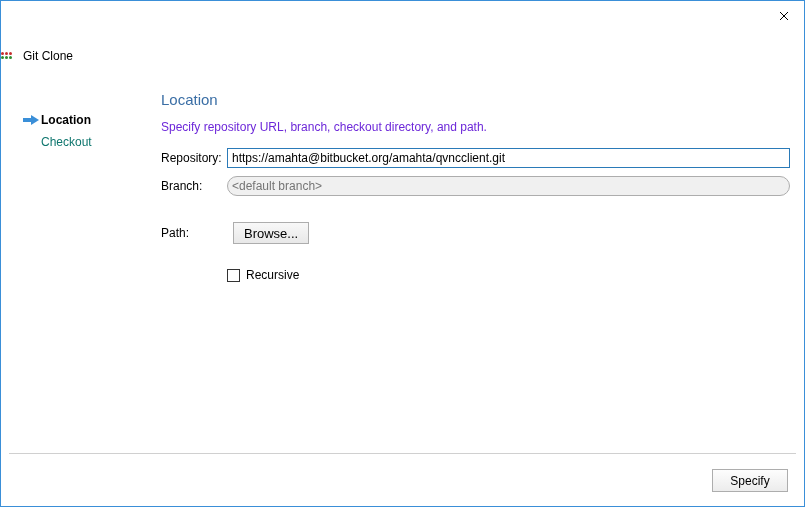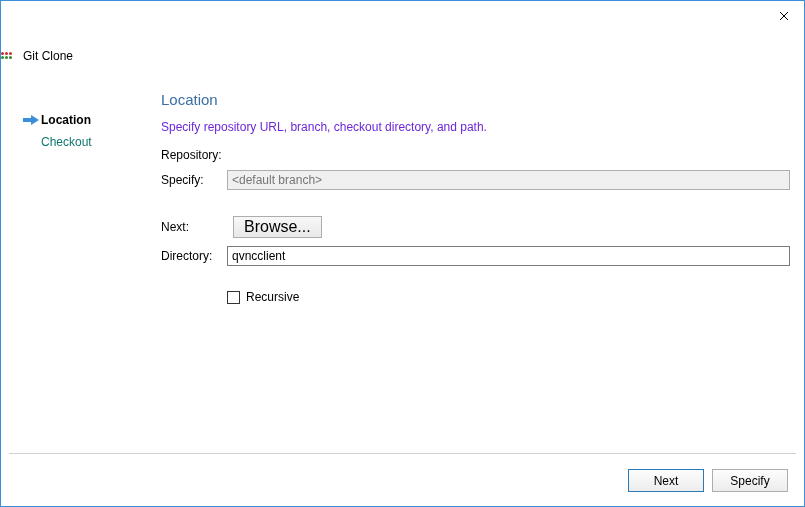--- a/index.html
+++ b/index.html
@@ -197,6 +197,7 @@
 
   <div class="form-row" style="margin-top:14px">
     <div class="form-label">Repository:</div>
+    <input class="text-input focused" value="https://amahta@bitbucket.org/amahta/qvncclient.git" style="">
   </div>
 
   <div class="form-row">

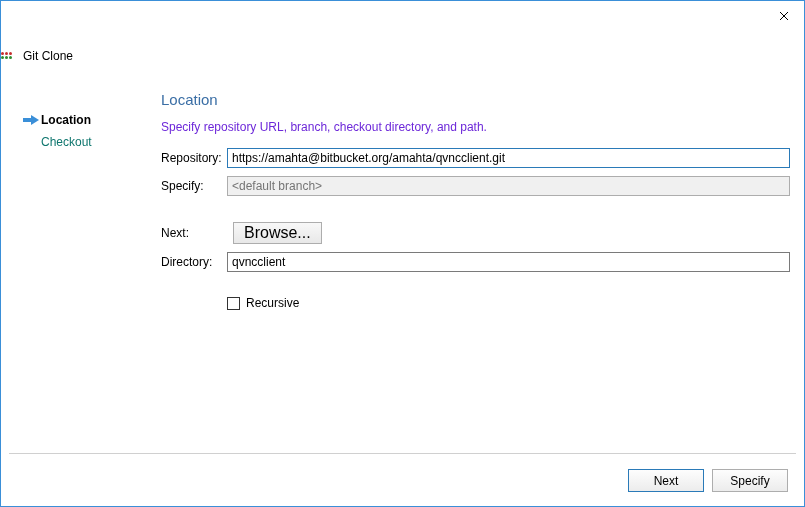--- a/index.html
+++ b/index.html
@@ -201,7 +201,7 @@
   </div>
 
   <div class="form-row">
-    <div class="form-label">Specify:</div>
+    <div class="form-label">Branch:</div>
     <input class="text-input disabled" placeholder="&lt;default branch&gt;" style="">
   </div>
 

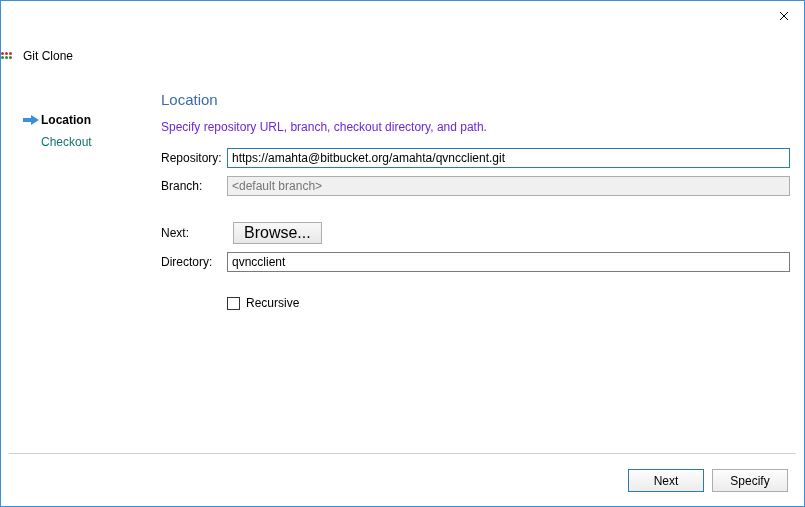--- a/index.html
+++ b/index.html
@@ -99,7 +99,7 @@
     background:#fff;
   }
   .text-input.focused { border-color: #2a7ab8; }
-  .text-input.disabled { background: #f0f0f0; color:#c2410c; border-color:#adadad;}
+  .text-input.disabled { background: #f0f0f0; color:#c2410c; border-color:#adadad;border-radius:10px;}
   .browse-btn {
     margin-left: 6px;
     height: 22px;

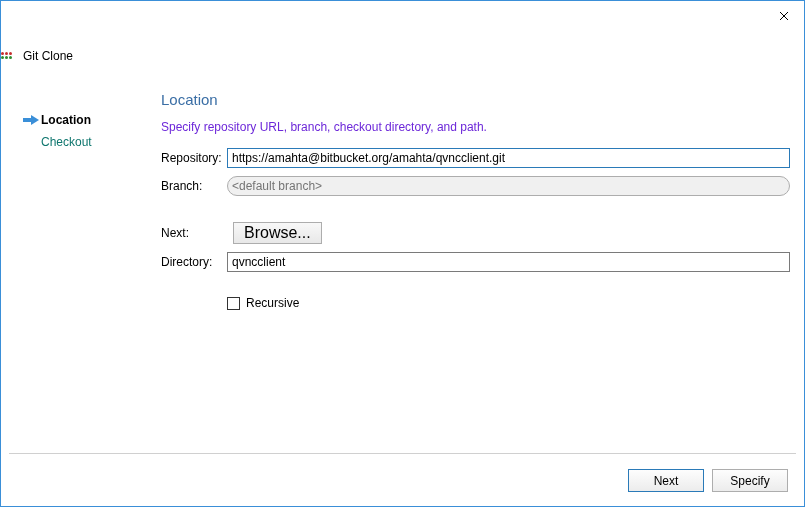--- a/index.html
+++ b/index.html
@@ -208,7 +208,7 @@
   <div class="spacer"></div>
 
   <div class="form-row">
-    <div class="form-label">Next:</div>
+    <div class="form-label">Path:</div>
     <button class="browse-btn">Browse...</button>
   </div>
 

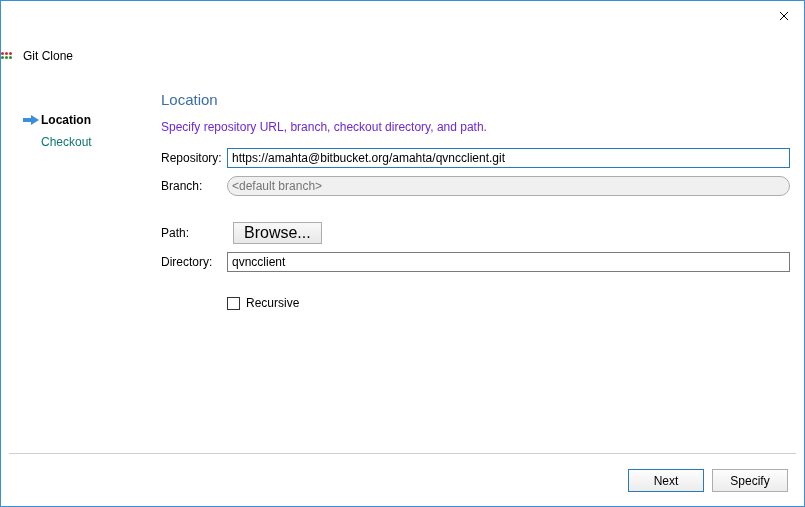--- a/index.html
+++ b/index.html
@@ -107,7 +107,7 @@
     border: 1px solid #adadad;
     background: linear-gradient(#f8f8f8,#e8e8e8);
     font-family: inherit;
-    font-size: 16px;
+    font-size: 13px;
     cursor: pointer;
   }
   .check-row {

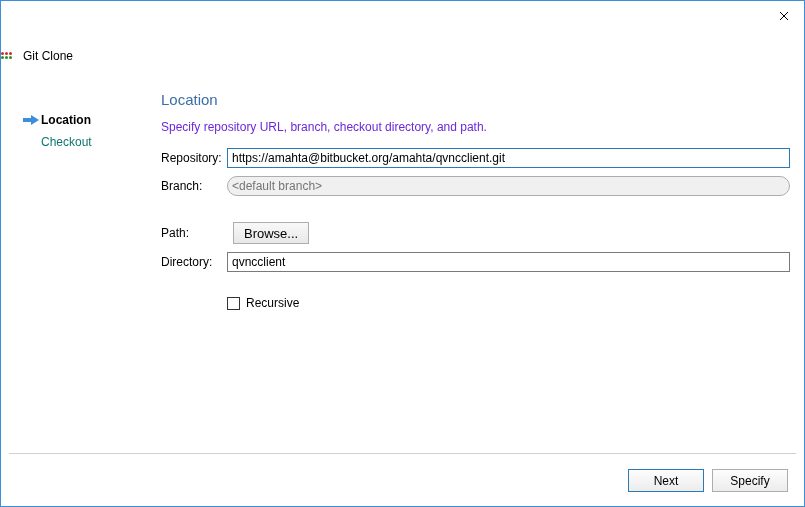--- a/index.html
+++ b/index.html
@@ -212,10 +212,6 @@
     <button class="browse-btn">Browse...</button>
   </div>
 
-  <div class="form-row">
-    <div class="form-label">Directory:</div>
-    <input class="text-input" value="qvncclient" style="">
-  </div>
 
   <div class="check-row">
     <span class="checkbox"></span>

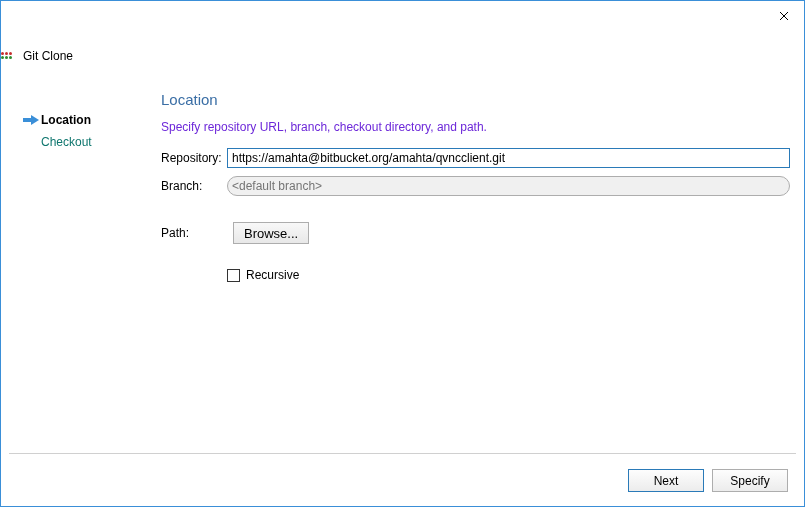--- a/index.html
+++ b/index.html
@@ -222,7 +222,6 @@
 <div class="footer-sep"></div>
 
 <div class="footer">
-  <button class="footer-btn primary">Next</button>
   <button class="footer-btn">Specify</button>
 </div>
 

